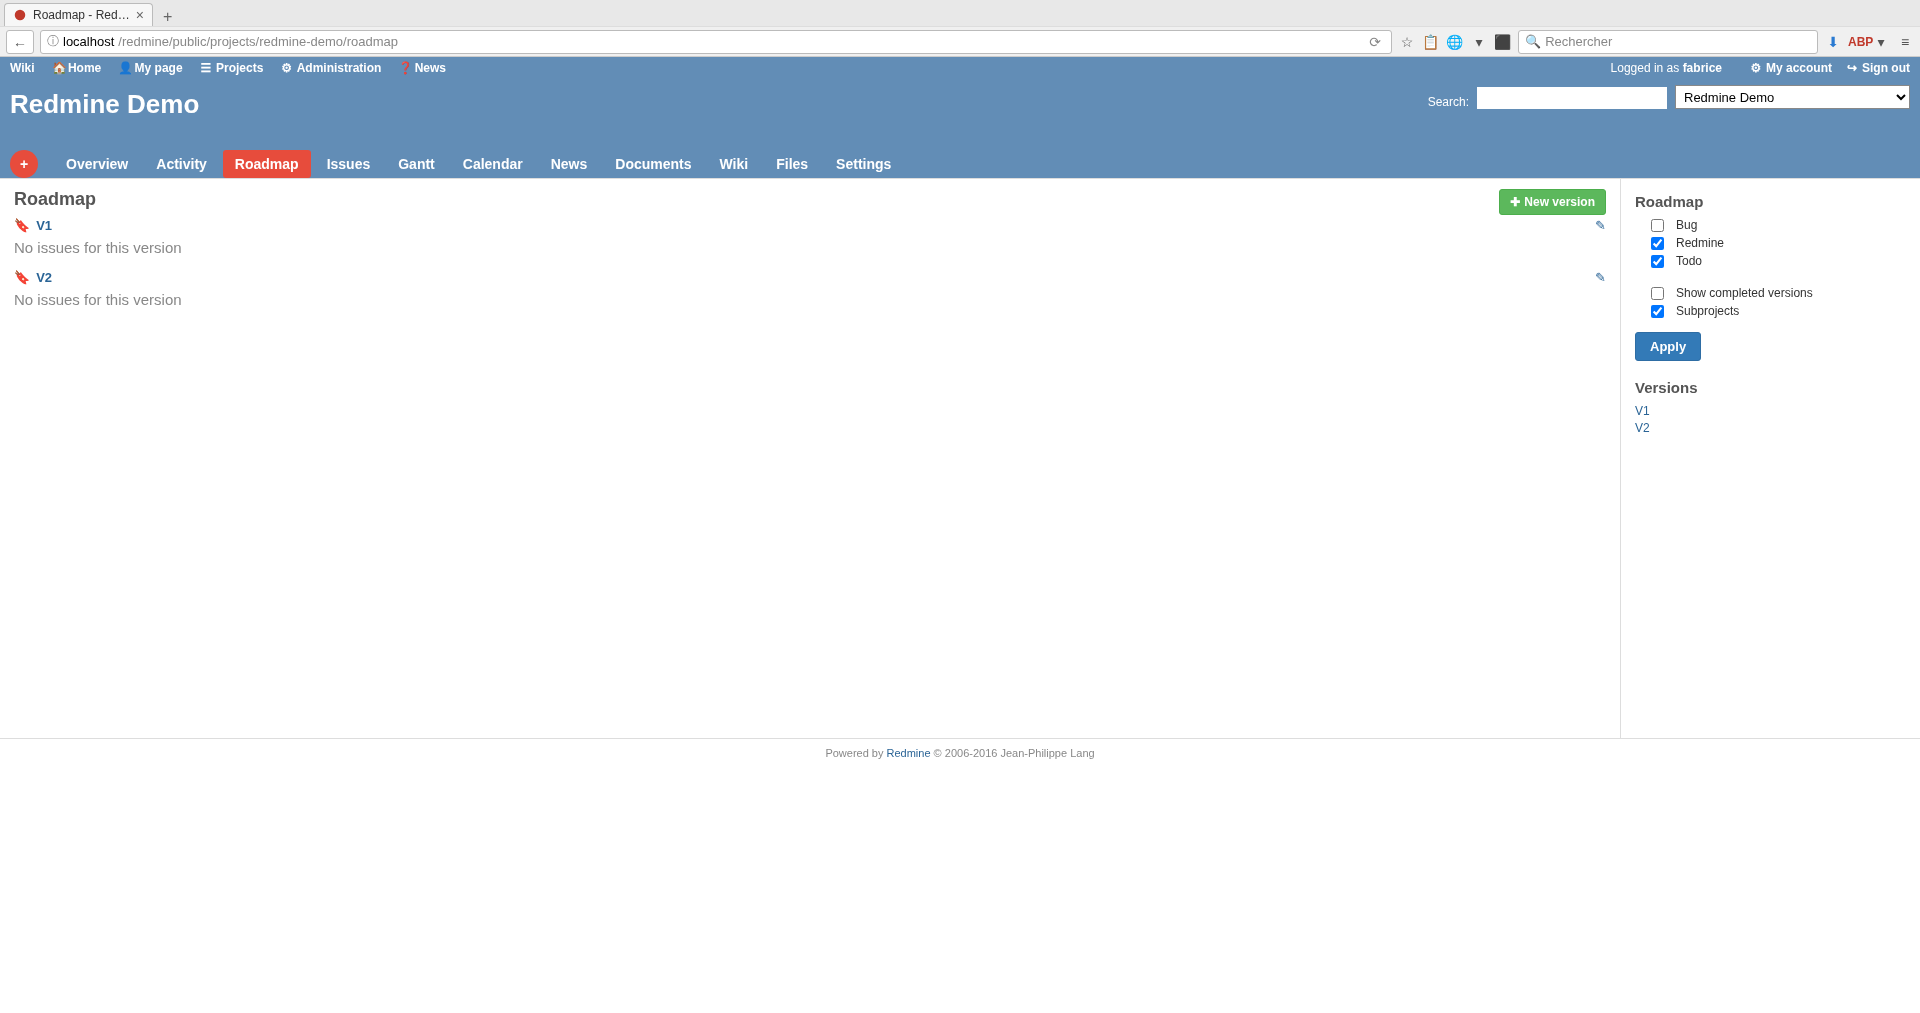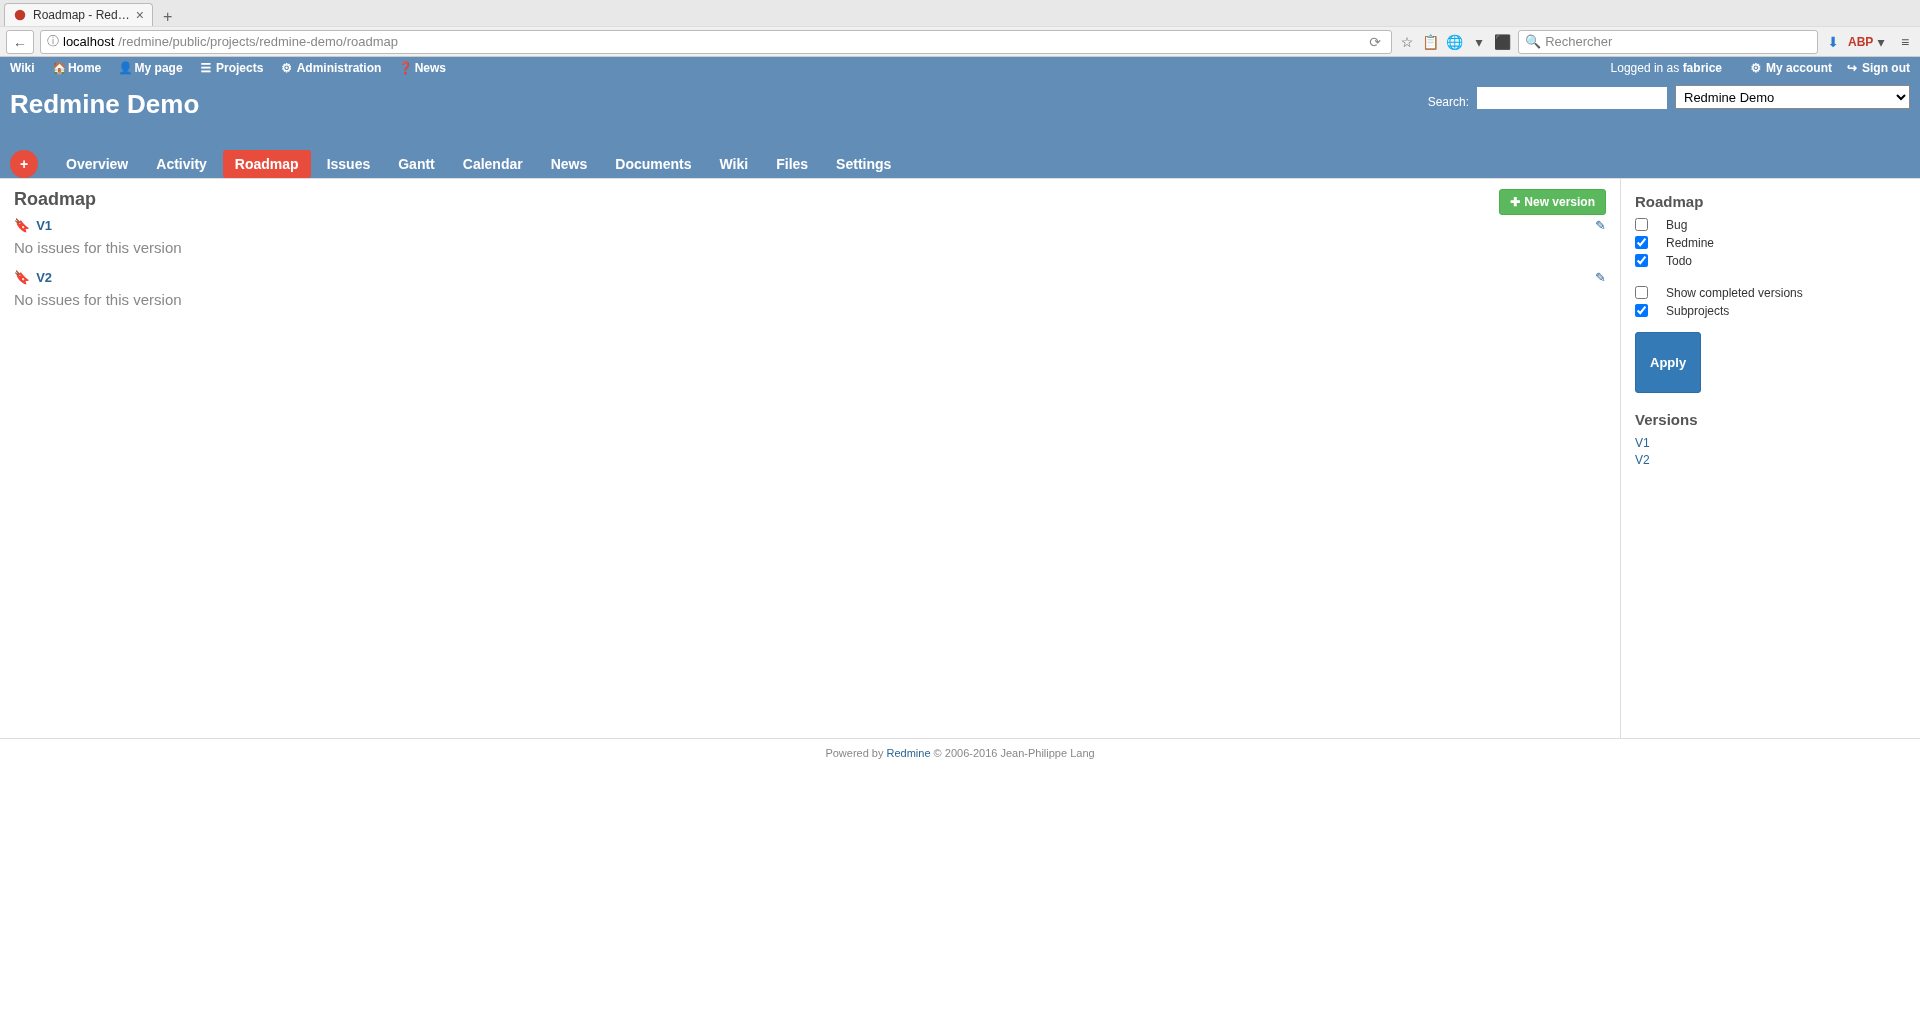--- a/index.html
+++ b/index.html
@@ -59,7 +59,7 @@
 
 #sidebar { width: 300px; border-left: 1px solid #ddd; padding: 10px 14px; }
 #sidebar h3 { font-size: 15px; color: #555; margin-bottom: 8px; margin-top: 4px; }
-#sidebar label { display: flex; align-items: flex-start; gap: 18px; font-size: 12px; margin: 4px 0; color: #333; }
+#sidebar label { display: flex; align-items: center; gap: 12px; font-size: 12px; margin: 4px 16px; color: #333; }
 #sidebar .apply-btn { background: #337ab7; color: #fff; border: 1px solid #2e6da4; padding: 22px 14px; border-radius: 3px; font-size: 13px; font-weight: bold; cursor: pointer; margin-top: 10px; }
 #sidebar .version-link { display: block; color: #2a6496; font-size: 12px; margin: 3px 0; text-decoration: none; }
 #sidebar .filter-group-gap { height: 10px; }

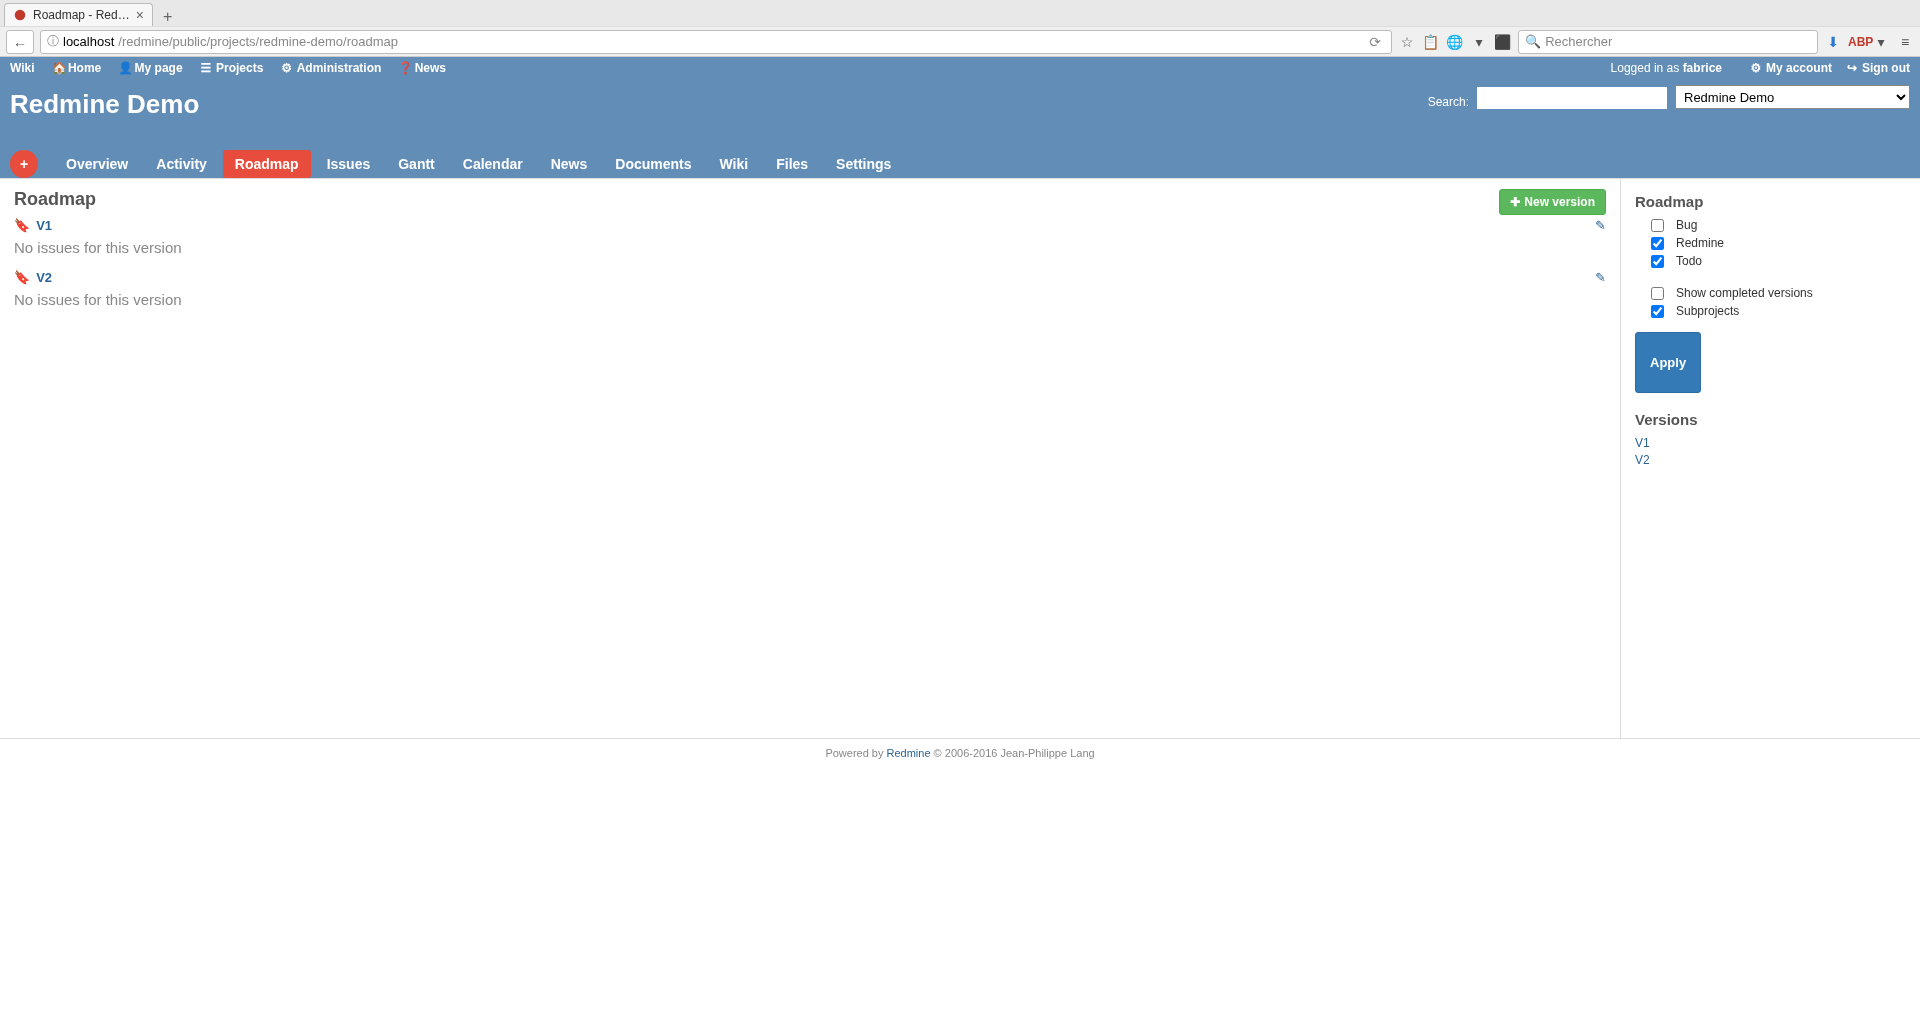--- a/index.html
+++ b/index.html
@@ -60,7 +60,7 @@
 #sidebar { width: 300px; border-left: 1px solid #ddd; padding: 10px 14px; }
 #sidebar h3 { font-size: 15px; color: #555; margin-bottom: 8px; margin-top: 4px; }
 #sidebar label { display: flex; align-items: center; gap: 12px; font-size: 12px; margin: 4px 16px; color: #333; }
-#sidebar .apply-btn { background: #337ab7; color: #fff; border: 1px solid #2e6da4; padding: 22px 14px; border-radius: 3px; font-size: 13px; font-weight: bold; cursor: pointer; margin-top: 10px; }
+#sidebar .apply-btn { background: #337ab7; color: #fff; border: 1px solid #2e6da4; padding: 6px 14px; border-radius: 3px; font-size: 13px; font-weight: bold; cursor: pointer; margin-top: 10px; }
 #sidebar .version-link { display: block; color: #2a6496; font-size: 12px; margin: 3px 0; text-decoration: none; }
 #sidebar .filter-group-gap { height: 10px; }
 

